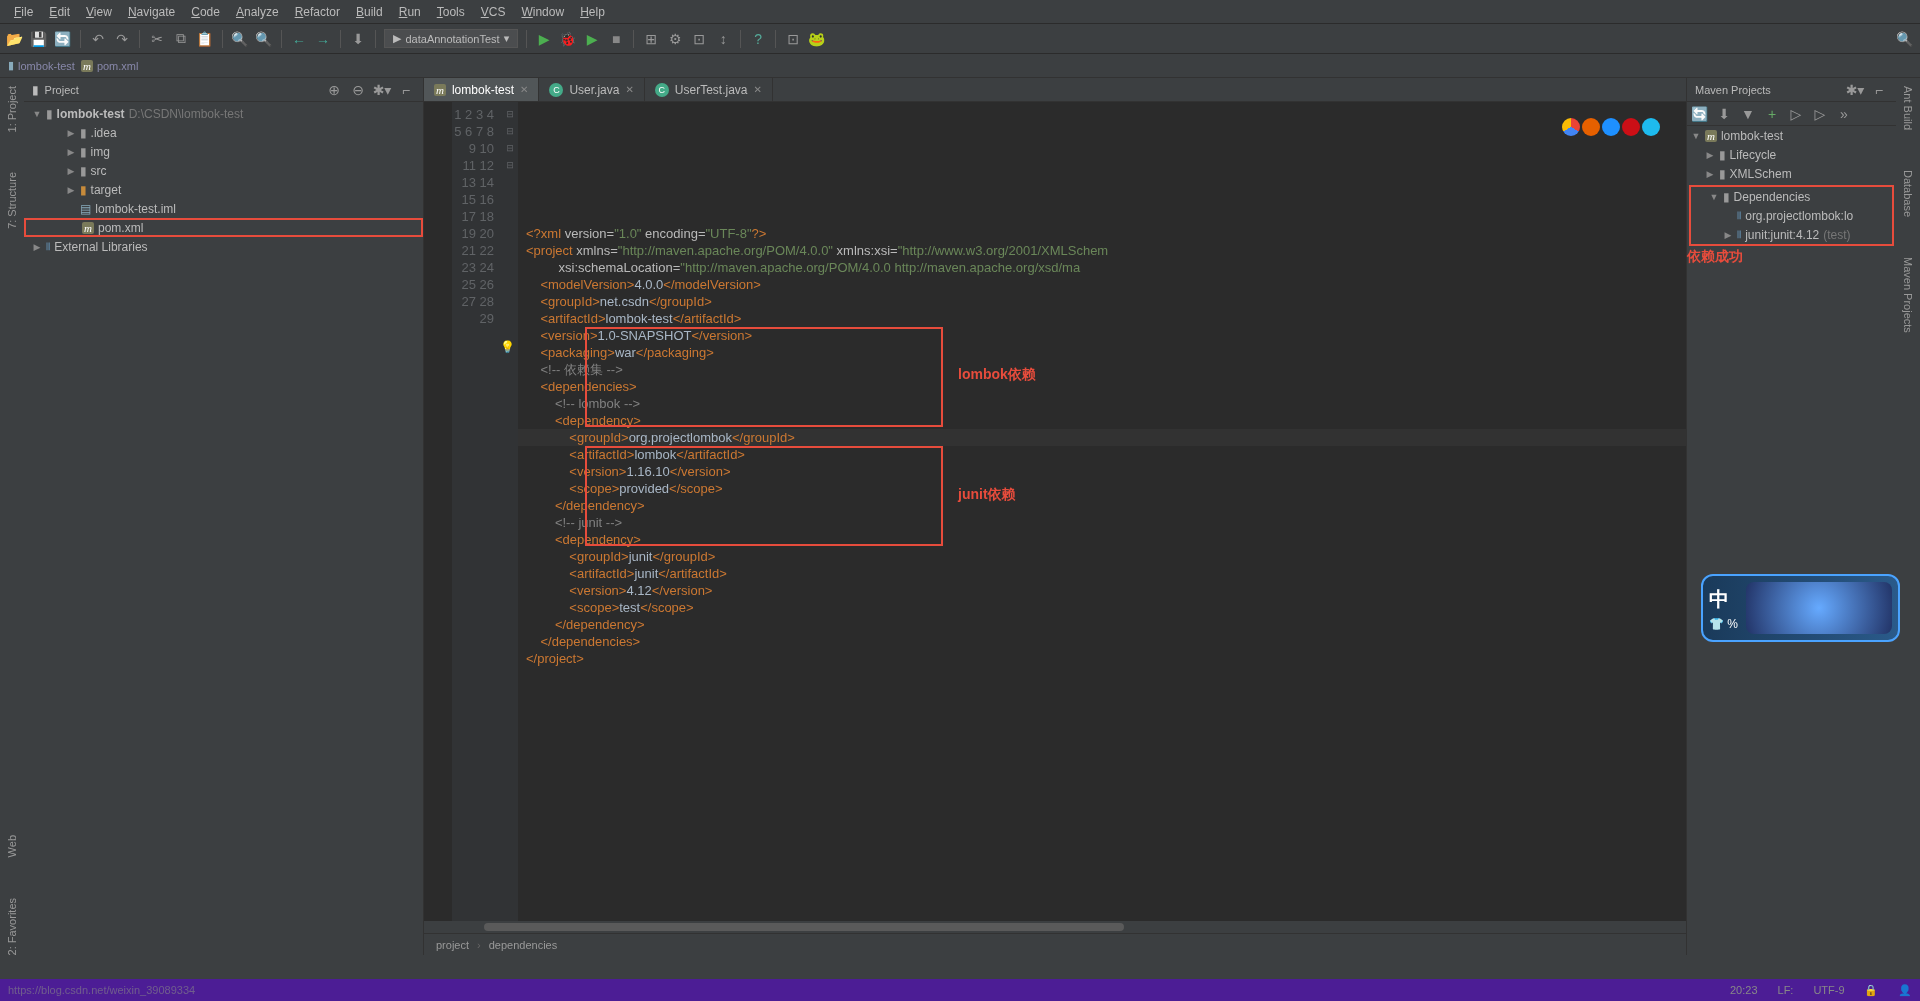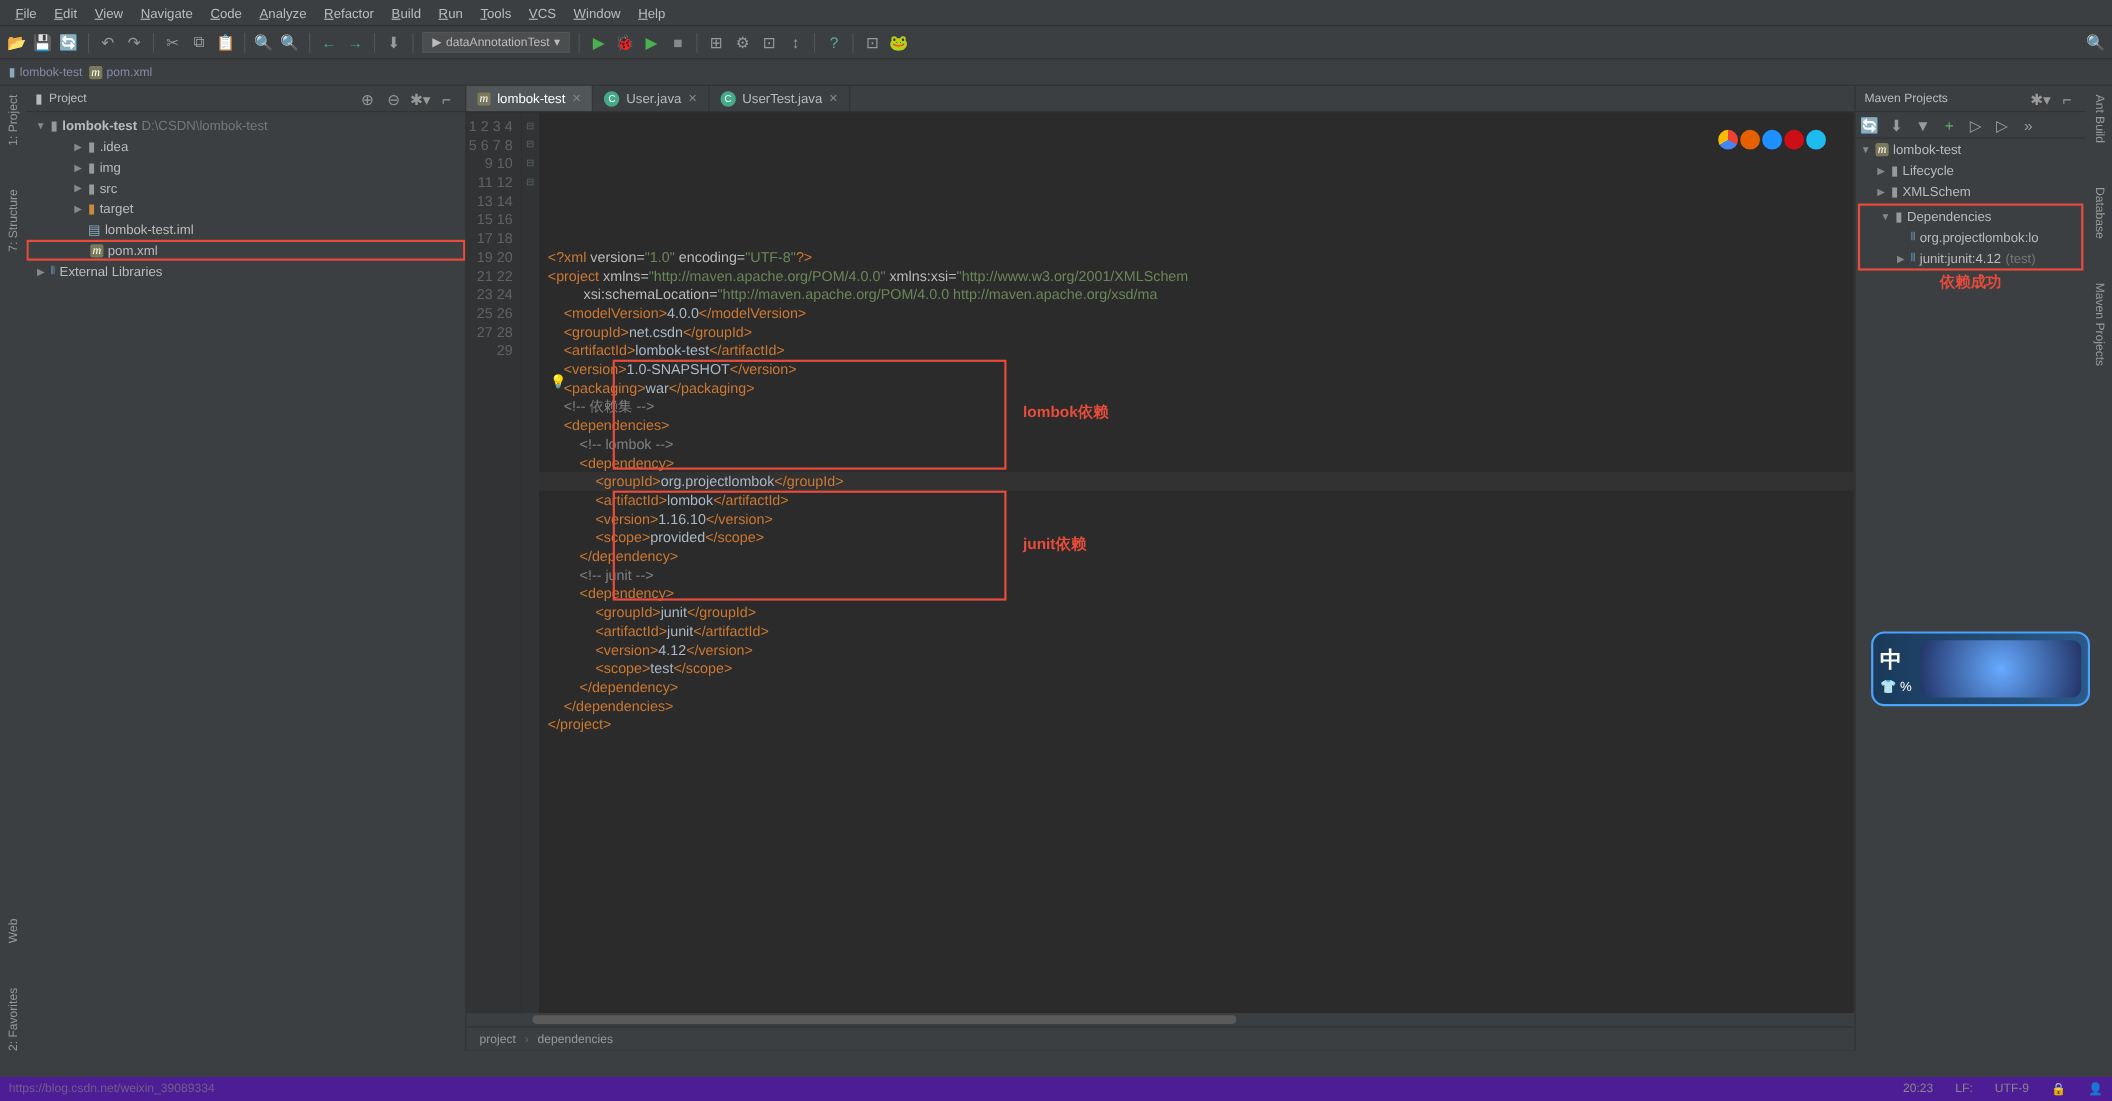--- a/index.html
+++ b/index.html
@@ -35,7 +35,7 @@
 .tab { display:flex; align-items:center; padding:0 10px; gap:6px; border-right:1px solid #323232; font-size:12px; cursor:pointer; }
 .tab.active { background:#515658; color:#fff; }
 .tab .close { color:#888; font-size:10px; }
-.code-wrap { flex:1; display:flex; overflow:hidden; position:relative; font-family:Consolas,monospace; font-size:13px; }
+.code-wrap { flex:1; display:flex; overflow:hidden; position:relative; font-family:Consolas,monospace; font-size:13px;margin-left:28px; }
 .gutter { width:50px; background:#313335; color:#606366; text-align:right; padding:4px 8px 4px 0; line-height:17px; user-select:none; }
 .code { flex:1; padding:4px 0 4px 8px; line-height:17px; white-space:pre; color:#a9b7c6; overflow:auto; position:relative; }
 .tag { color:#cc7832; }

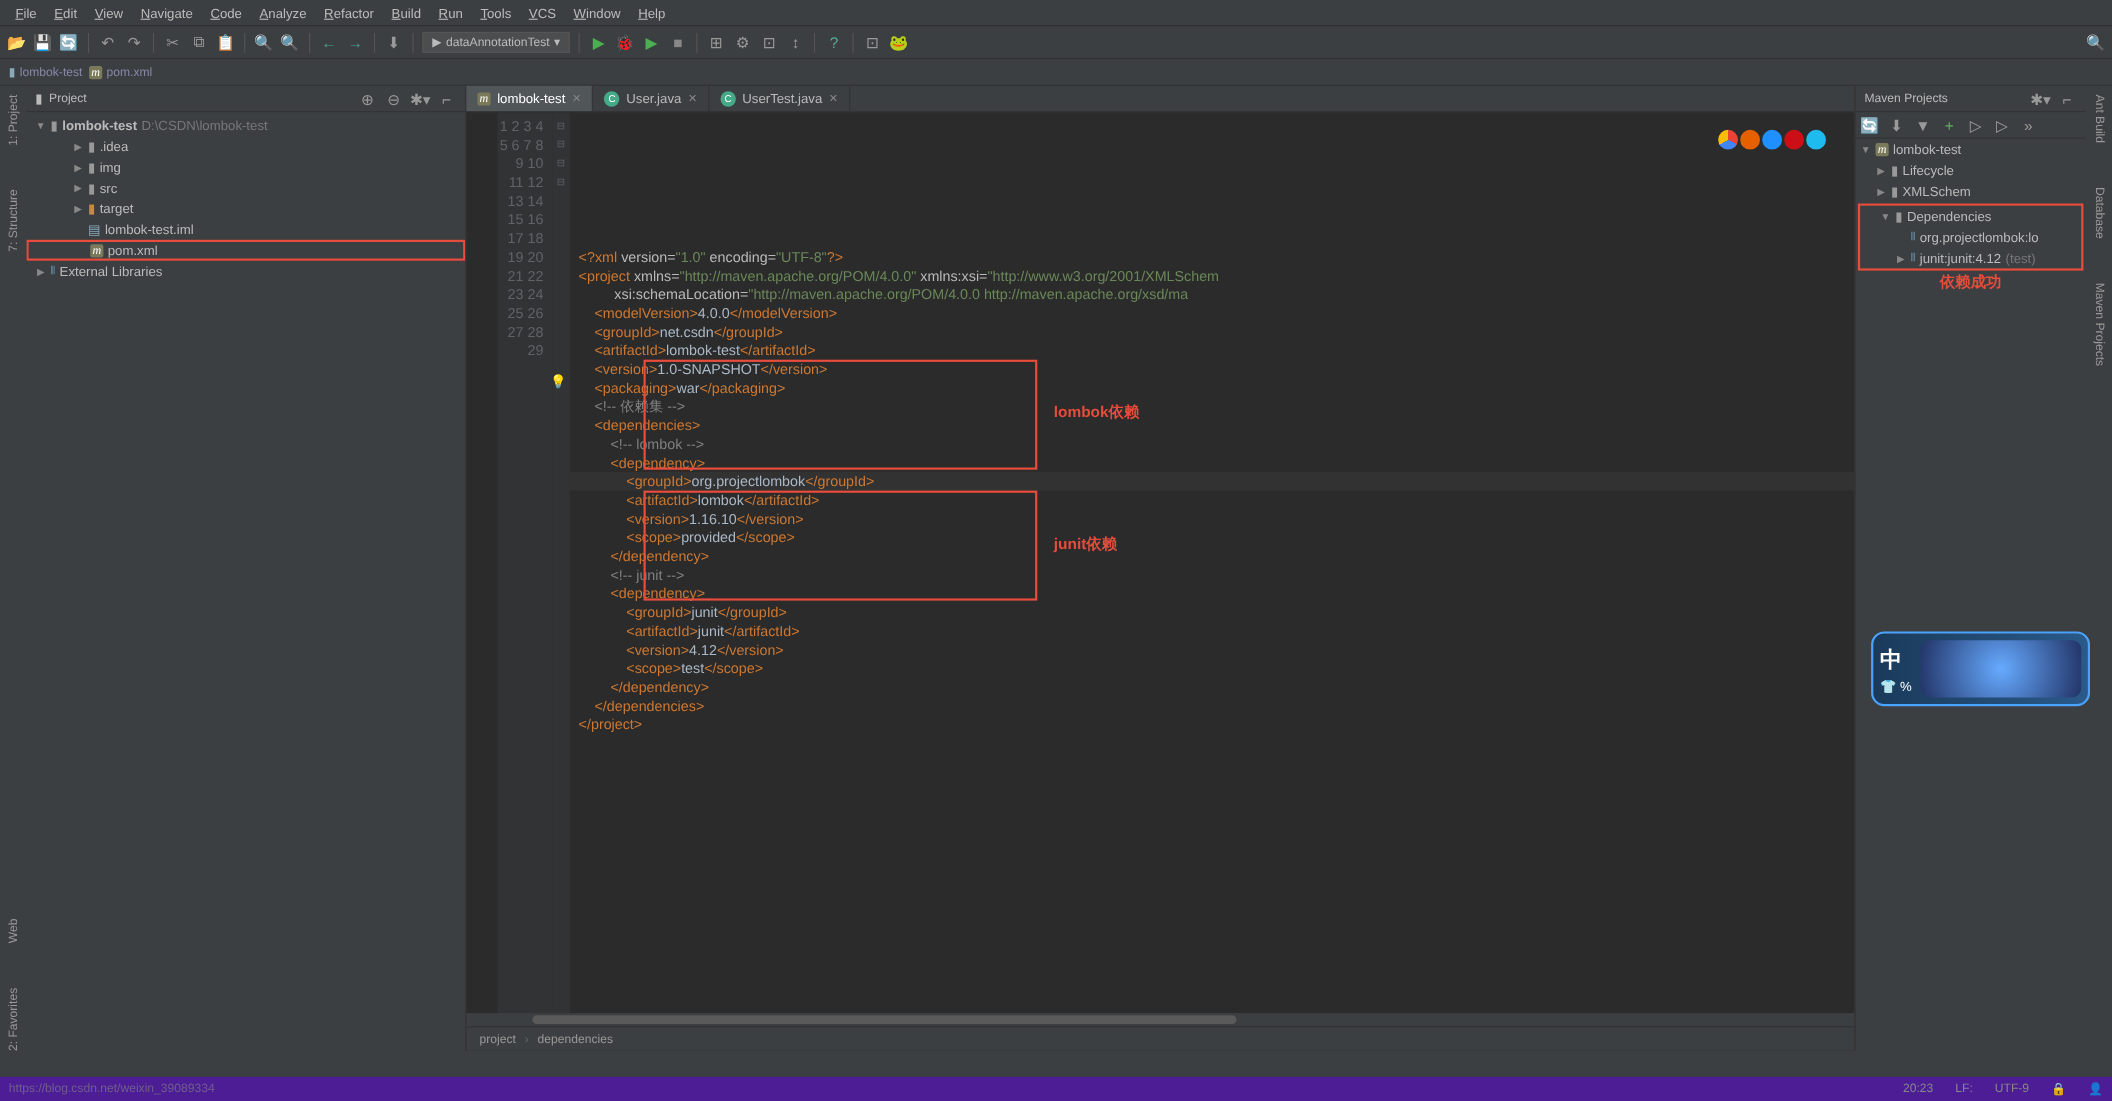--- a/index.html
+++ b/index.html
@@ -353,7 +353,7 @@
           <span class="gray">(test)</span>
         </div>
       </div>
-      <div class="red-label" style="position:relative;text-align:center;">依赖成功</div>
+      <div class="red-label" style="position:relative;text-align:left;">依赖成功</div>
     </div>
   </div>
 

